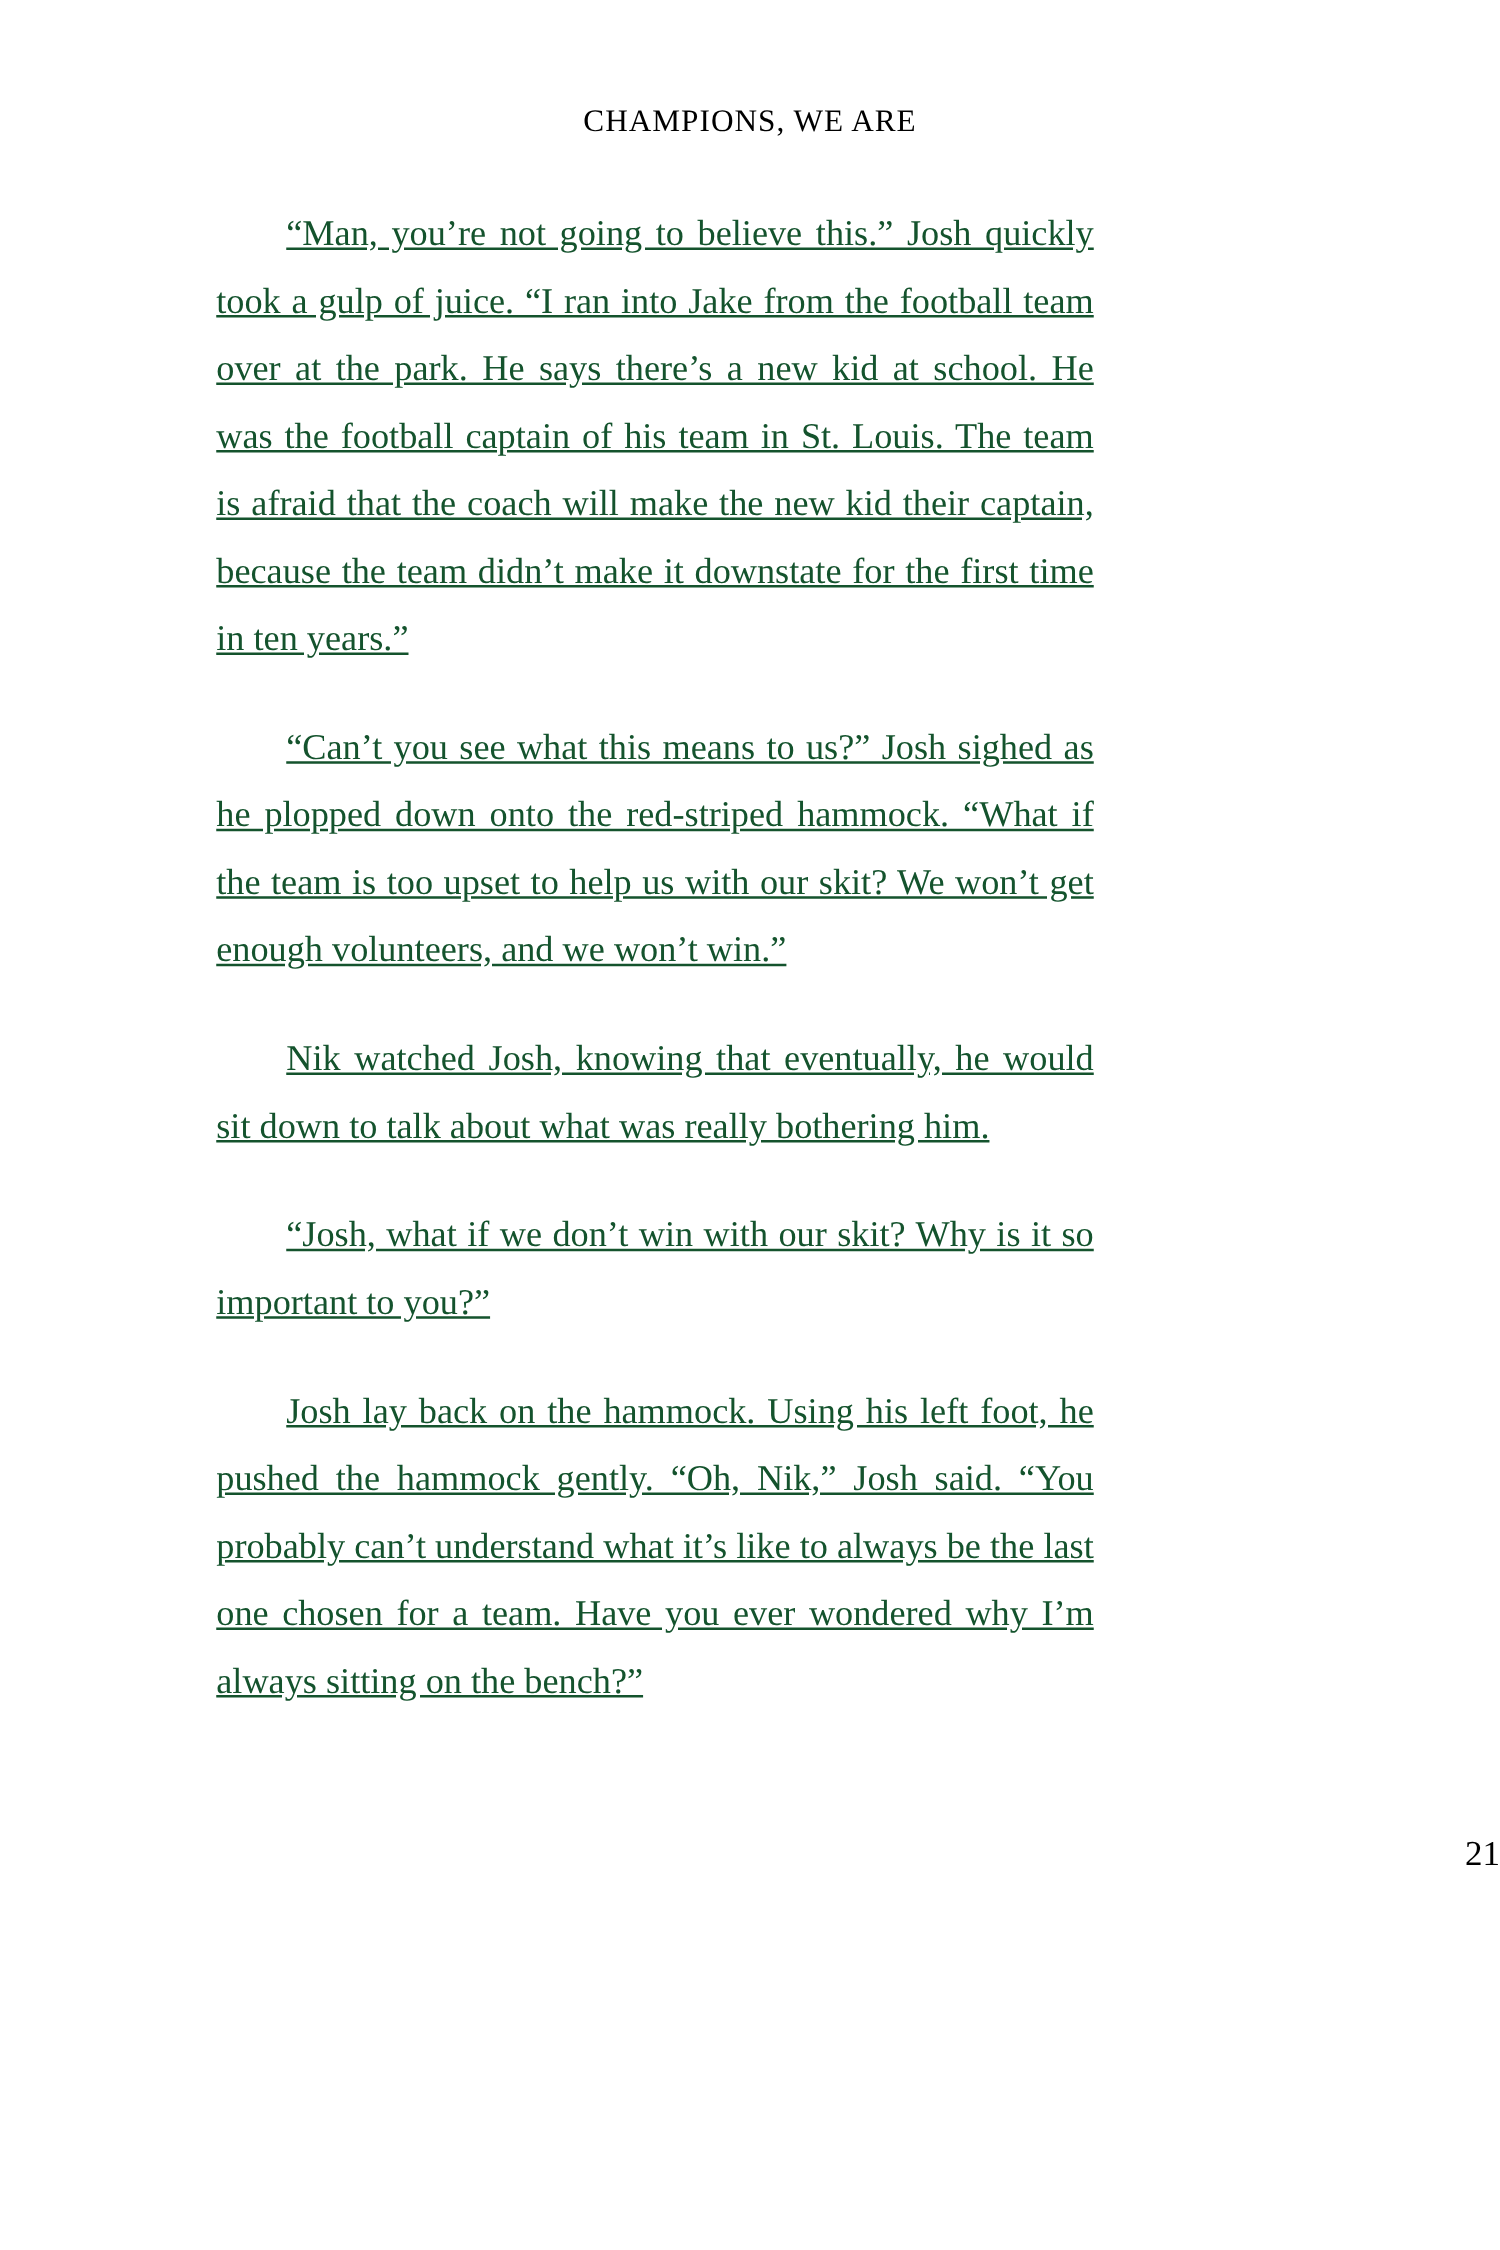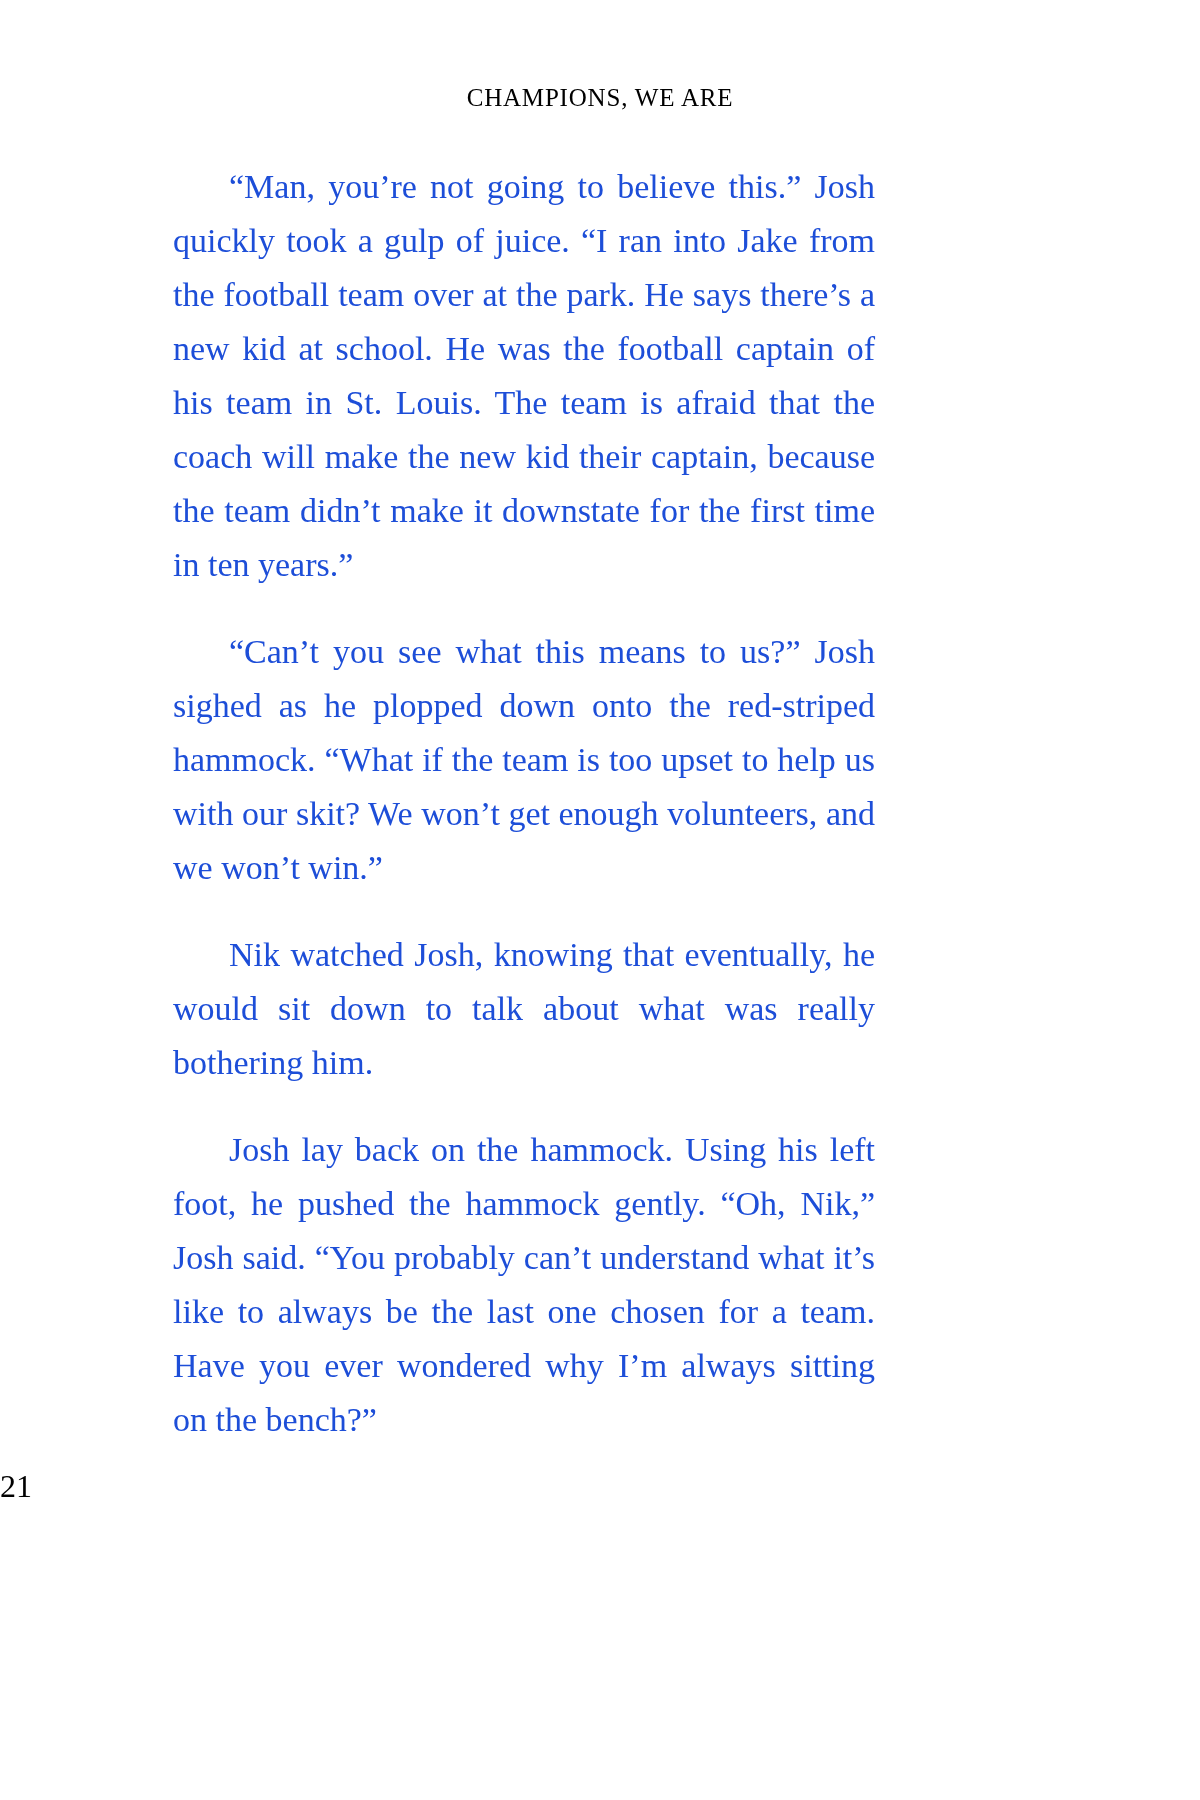--- a/index.html
+++ b/index.html
@@ -40,13 +40,14 @@
   }
   p.para {
     margin: 0 0 33px 0;
-    font-size: 34px;
+    font-size: 29px;
     line-height: 54px;
     text-align: justify;
     text-justify: inter-word;
     text-indent: 56px;
-    color: #1d4ed8;
+    color: #14532d;
     hyphens: none;
+    text-decoration: underline;
     -webkit-hyphens: none;
   }
   p.para:last-child {

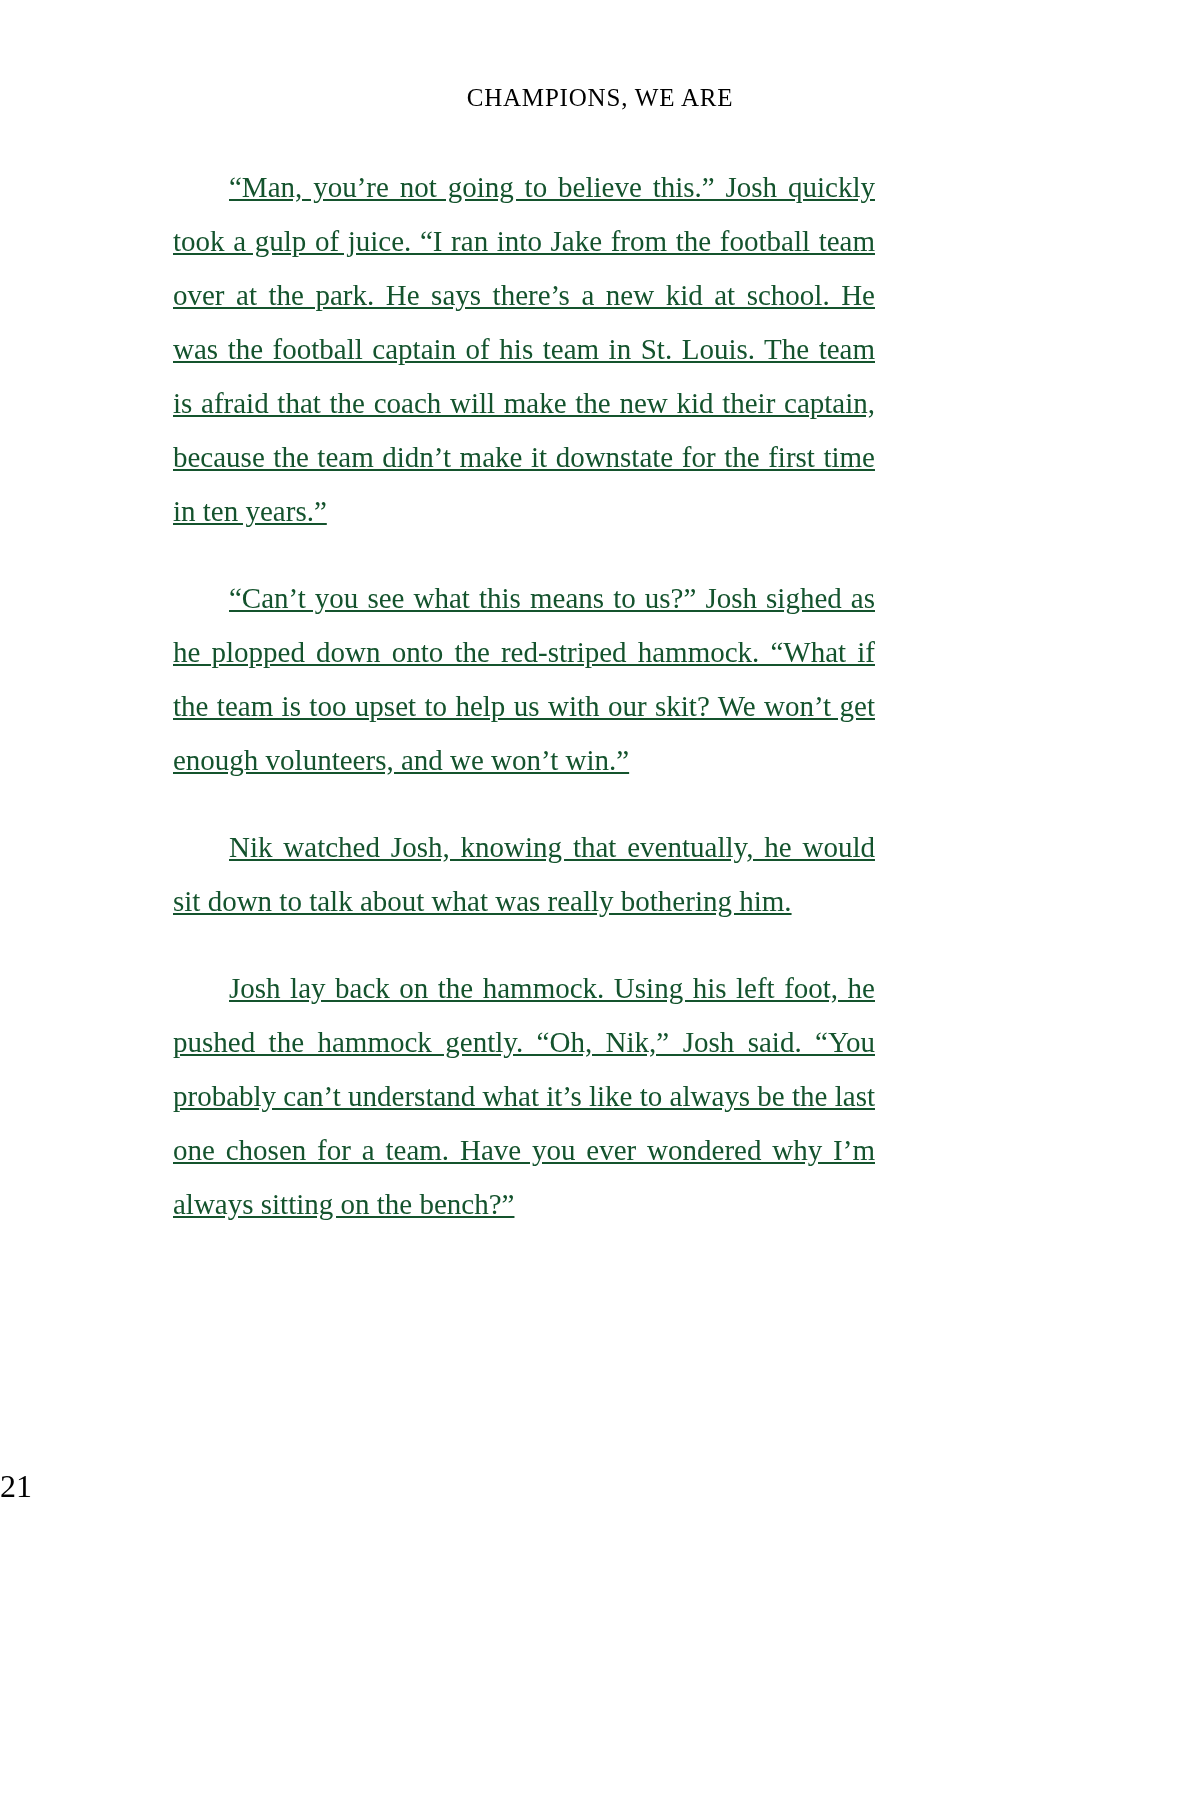--- a/index.html
+++ b/index.html
@@ -74,6 +74,7 @@
     <p class="para">“Man, you’re not going to believe this.” Josh quickly took a gulp of juice. “I ran into Jake from the football team over at the park. He says there’s a new kid at school. He was the football captain of his team in St. Louis. The team is afraid that the coach will make the new kid their captain, because the team didn’t make it downstate for the first time in ten years.”</p>
     <p class="para">“Can’t you see what this means to us?” Josh sighed as he plopped down onto the red-striped hammock. “What if the team is too upset to help us with our skit? We won’t get enough volunteers, and we won’t win.”</p>
     <p class="para">Nik watched Josh, knowing that eventually, he would sit down to talk about what was really bothering him.</p>
+    <p class="para">“Josh, what if we don’t win with our skit? Why is it so important to you?”</p>
     <p class="para">Josh lay back on the hammock. Using his left foot, he pushed the hammock gently. “Oh, Nik,” Josh said. “You probably can’t understand what it’s like to always be the last one chosen for a team. Have you ever wondered why I’m always sitting on the bench?”</p>
   </div>
 

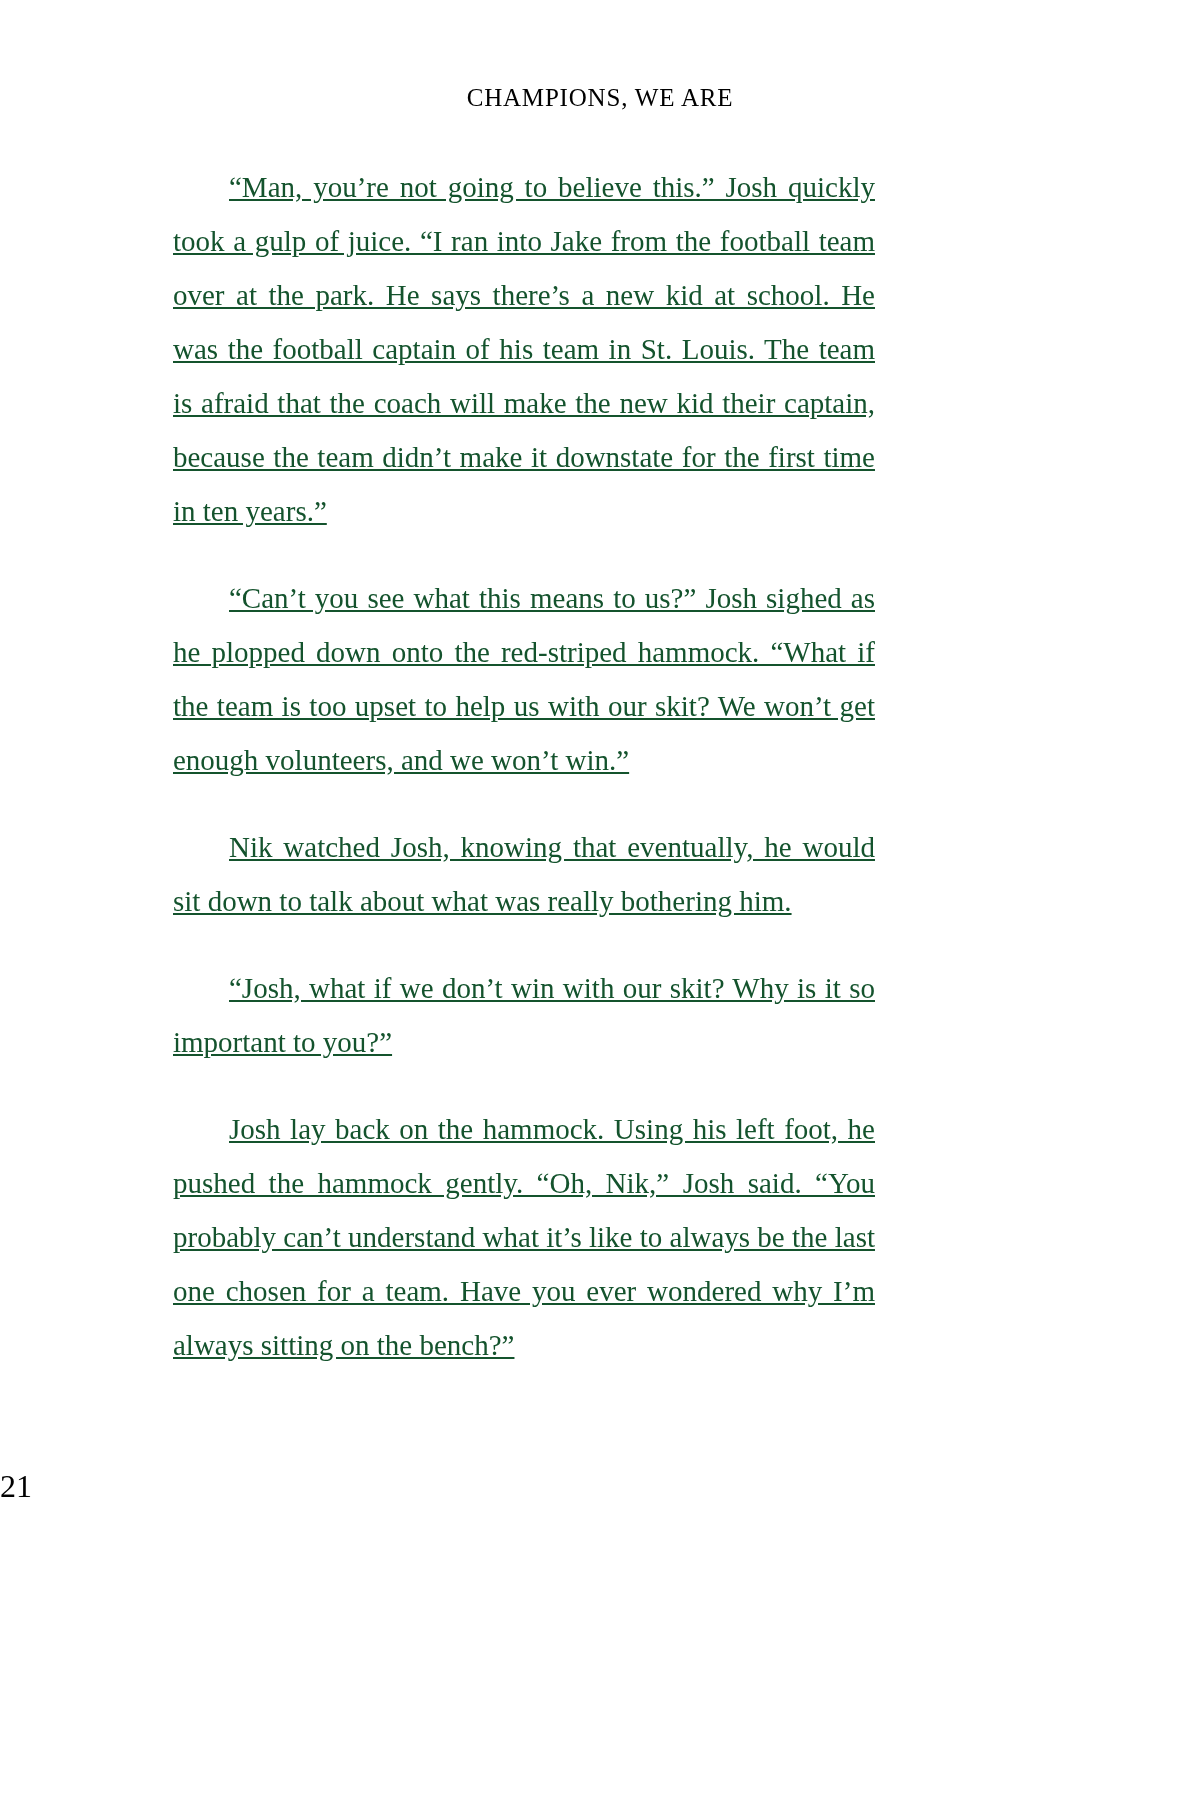--- a/index.html
+++ b/index.html
@@ -58,8 +58,8 @@
     top: 1468px;
     left: 0;
     width: 1200px;
-    text-align: left;
-    font-size: 32px;
+    text-align: right;
+    font-size: 28px;
     color: #000;
   }
 </style>

